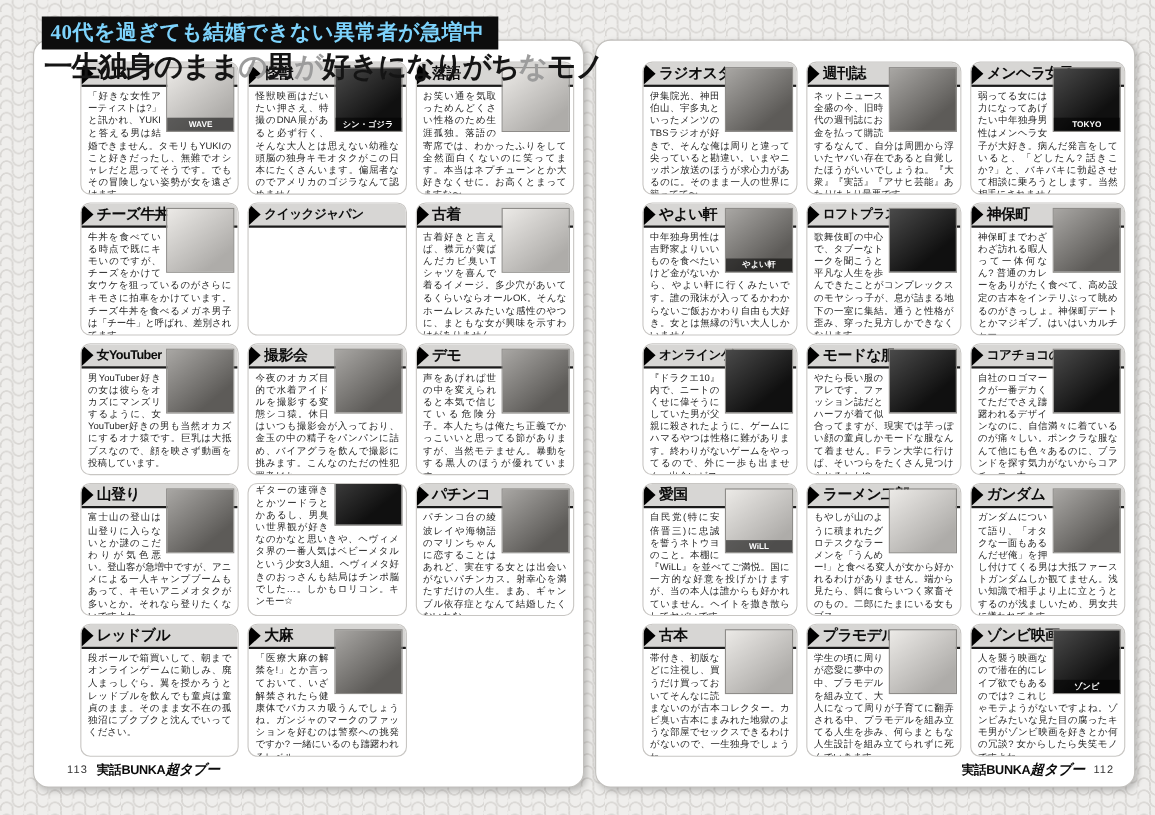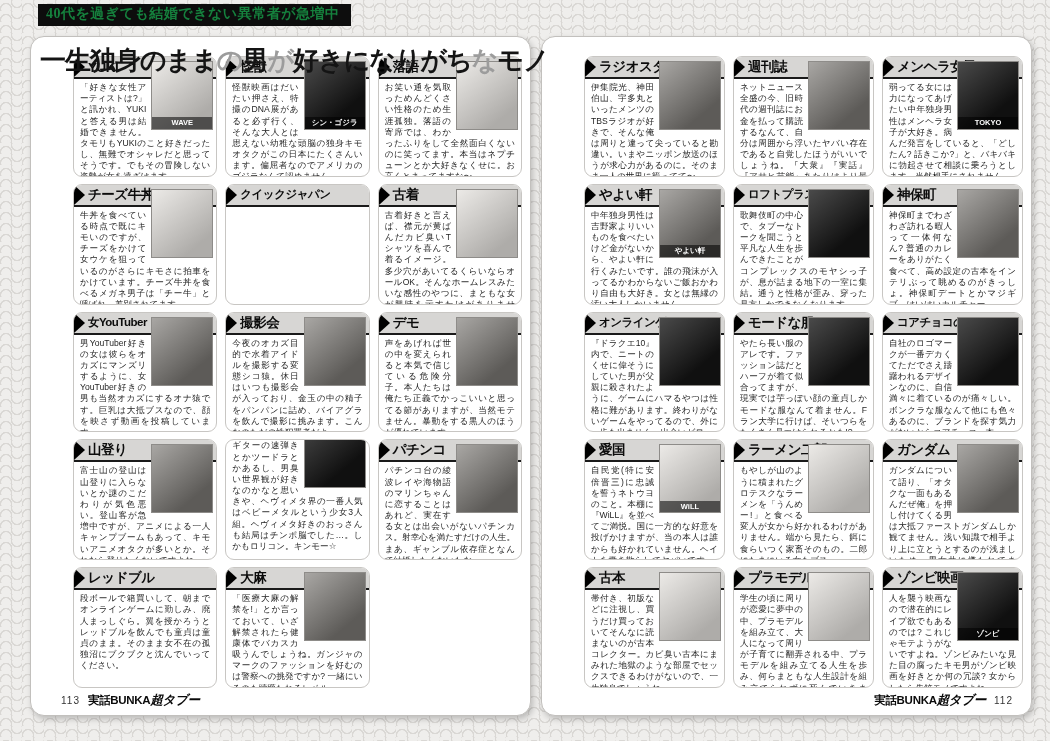--- a/index.html
+++ b/index.html
@@ -20,10 +20,10 @@
   .page.left{left:30px;width:499px;}
   .page.right{left:541px;width:489px;}
   .banner{
-    position:absolute;left:38px;top:4px;z-index:6;
-    background:#0d0d0d;color:#15803d;
+    position:absolute;left:38px;top:15px;z-index:6;
+    background:#0d0d0d;color:#7dd3fc;
     font-family:"Liberation Serif","DejaVu Serif",serif;
-    font-weight:bold;font-size:14px;letter-spacing:.5px;
+    font-weight:bold;font-size:19px;letter-spacing:.5px;
     padding:1px 12px 3px 8px;white-space:nowrap;
   }
   .big-title{

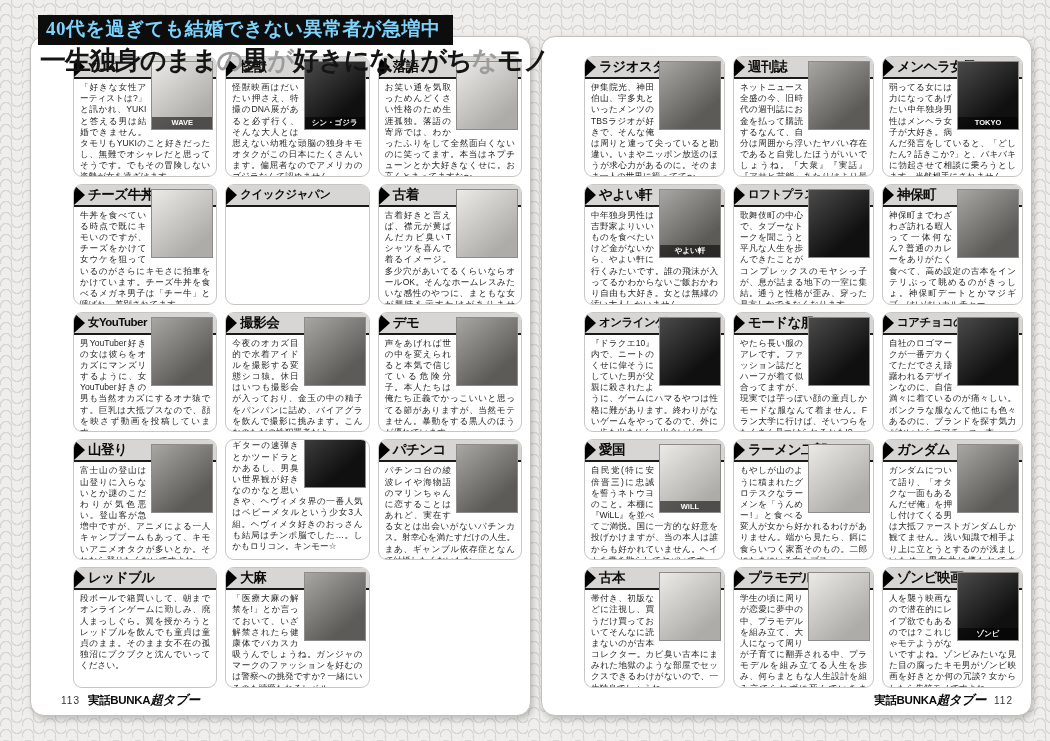--- a/index.html
+++ b/index.html
@@ -55,7 +55,7 @@
   .ttl.small{font-size:11.5px;}
   .body{font-size:8.6px;line-height:1.3;color:#1e1e1e;text-align:justify;}
   .photo{
-    float:right;width:62px;height:69px;margin:-21px -3px 3px 5px;
+    float:right;width:62px;height:59px;margin:-21px -3px 3px 5px;
     position:relative;z-index:2;border:1px solid #8e8c89;box-sizing:border-box;
     display:flex;align-items:flex-end;justify-content:center;
   }

